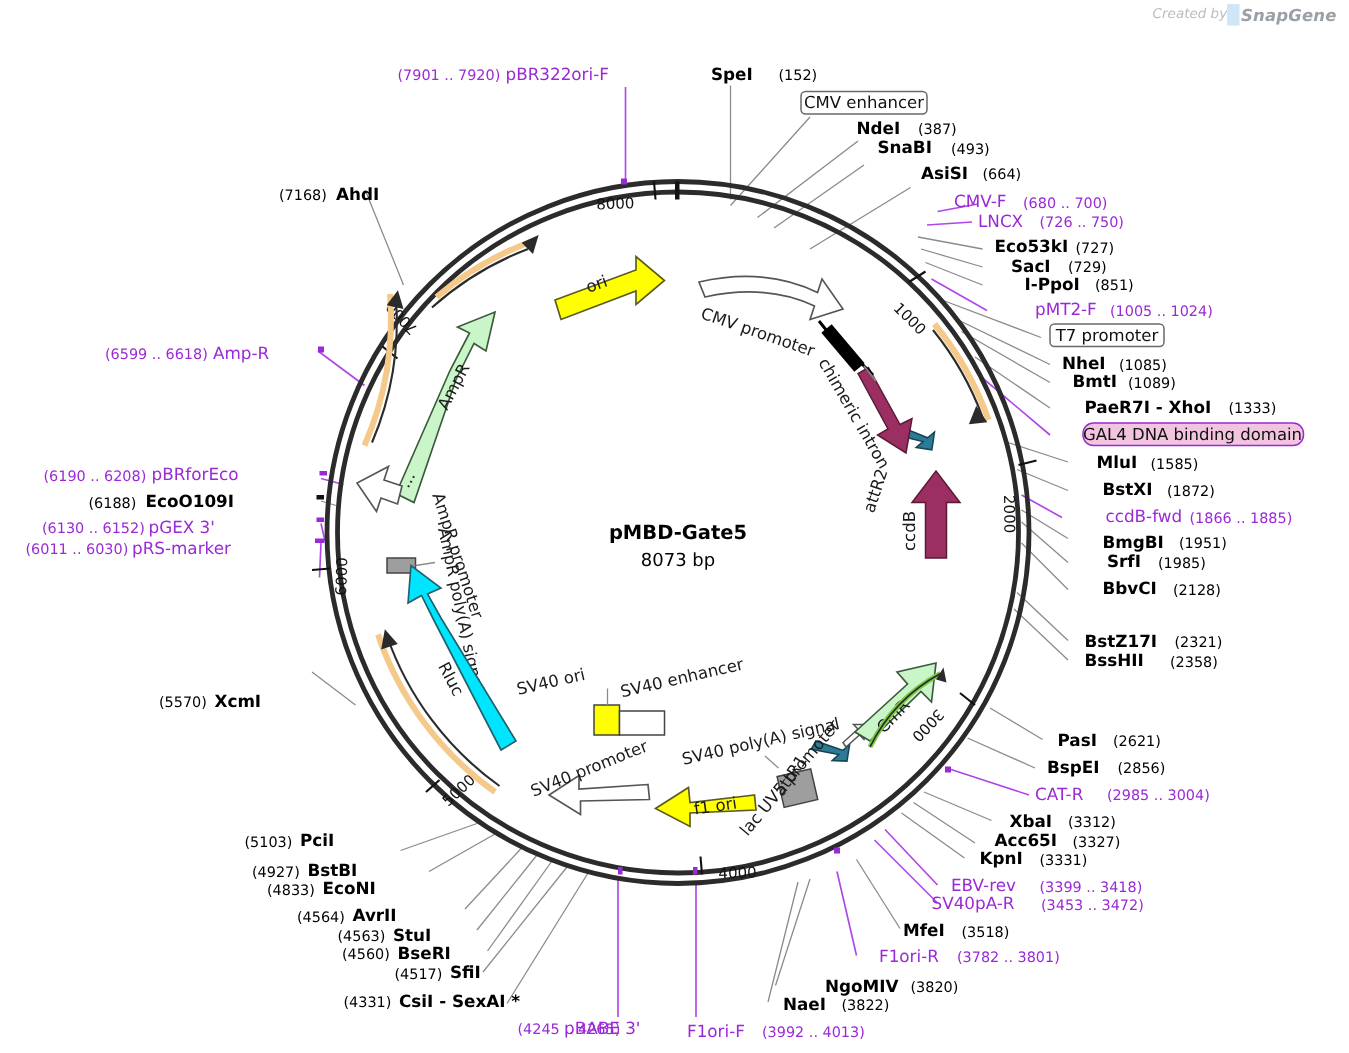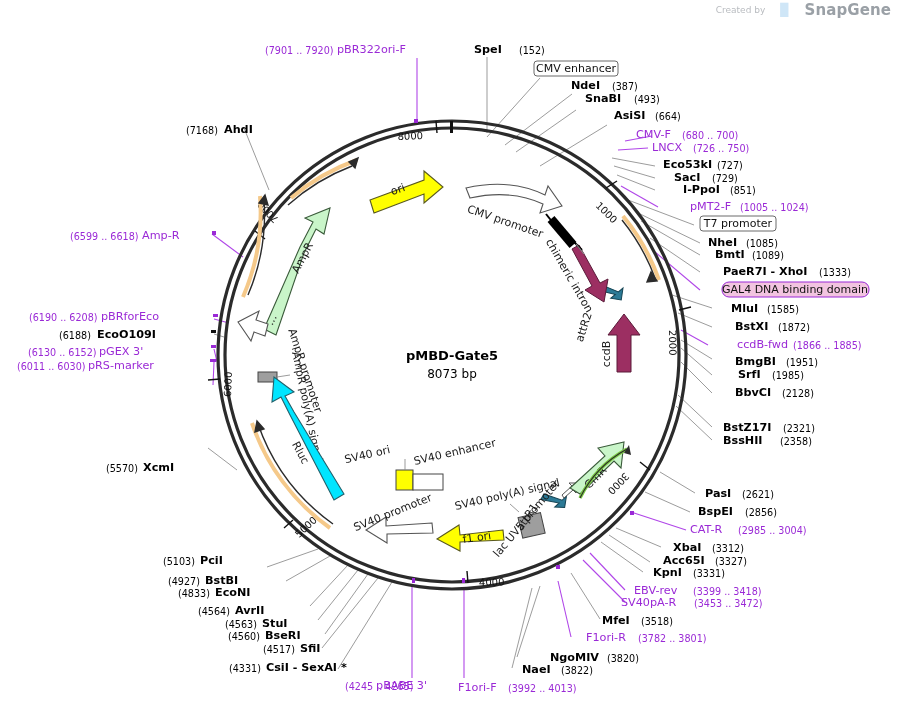--- a/index.html
+++ b/index.html
@@ -11,8 +11,8 @@
   #map{position:absolute;left:0;top:0;width:899px;height:702px;}
   .wm{
     position:absolute;right:8px;top:2px;height:16px;
-    display:flex;align-items:center;gap:15px;
-    font-size:9px;color:#b9bcc0;font-family:"DejaVu Sans","Liberation Sans",sans-serif;
+    display:flex;align-items:center;gap:0;
+    font-size:9px;color:#b9bcc0;font-family:"DejaVu Sans","Liberation Sans",sans-serif;font-style:italic;
   }
   .wm .sg{color:#9aa0a6;font-size:15px;font-weight:600;letter-spacing:.1px;}
   .wm .dna{color:#cfe6f7;font-size:12px;}

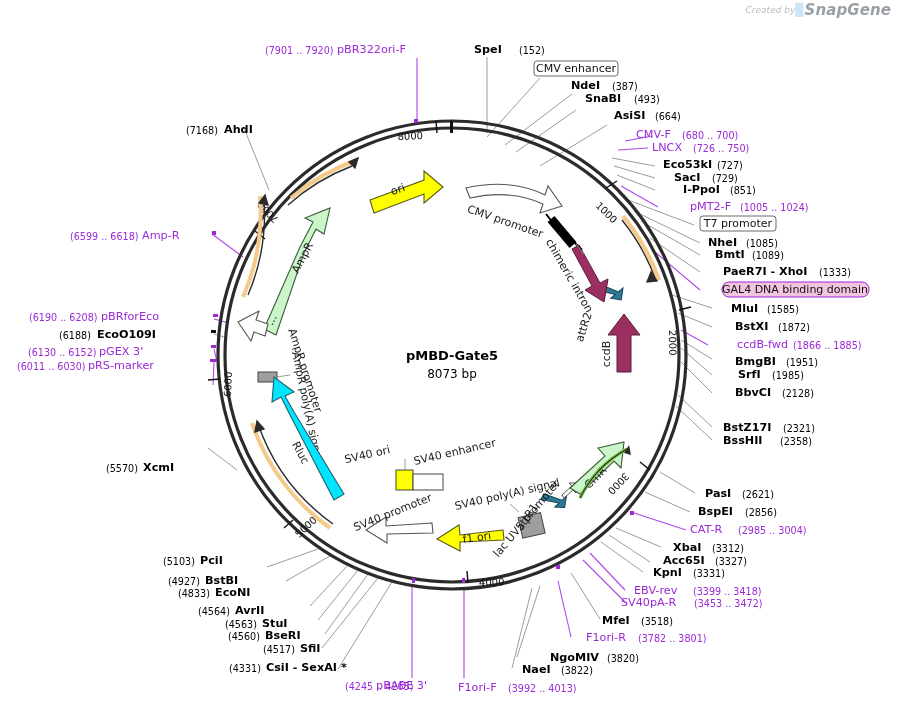--- a/index.html
+++ b/index.html
@@ -14,7 +14,7 @@
     display:flex;align-items:center;gap:0;
     font-size:9px;color:#b9bcc0;font-family:"DejaVu Sans","Liberation Sans",sans-serif;font-style:italic;
   }
-  .wm .sg{color:#9aa0a6;font-size:15px;font-weight:600;letter-spacing:.1px;}
+  .wm .sg{color:#9aa0a6;font-size:11px;font-weight:600;letter-spacing:.1px;}
   .wm .dna{color:#cfe6f7;font-size:12px;}
   text{dominant-baseline:middle;}
   .enz{font-weight:bold;font-size:11.2px;fill:#000;font-family:"DejaVu Sans","Liberation Sans",sans-serif;}

